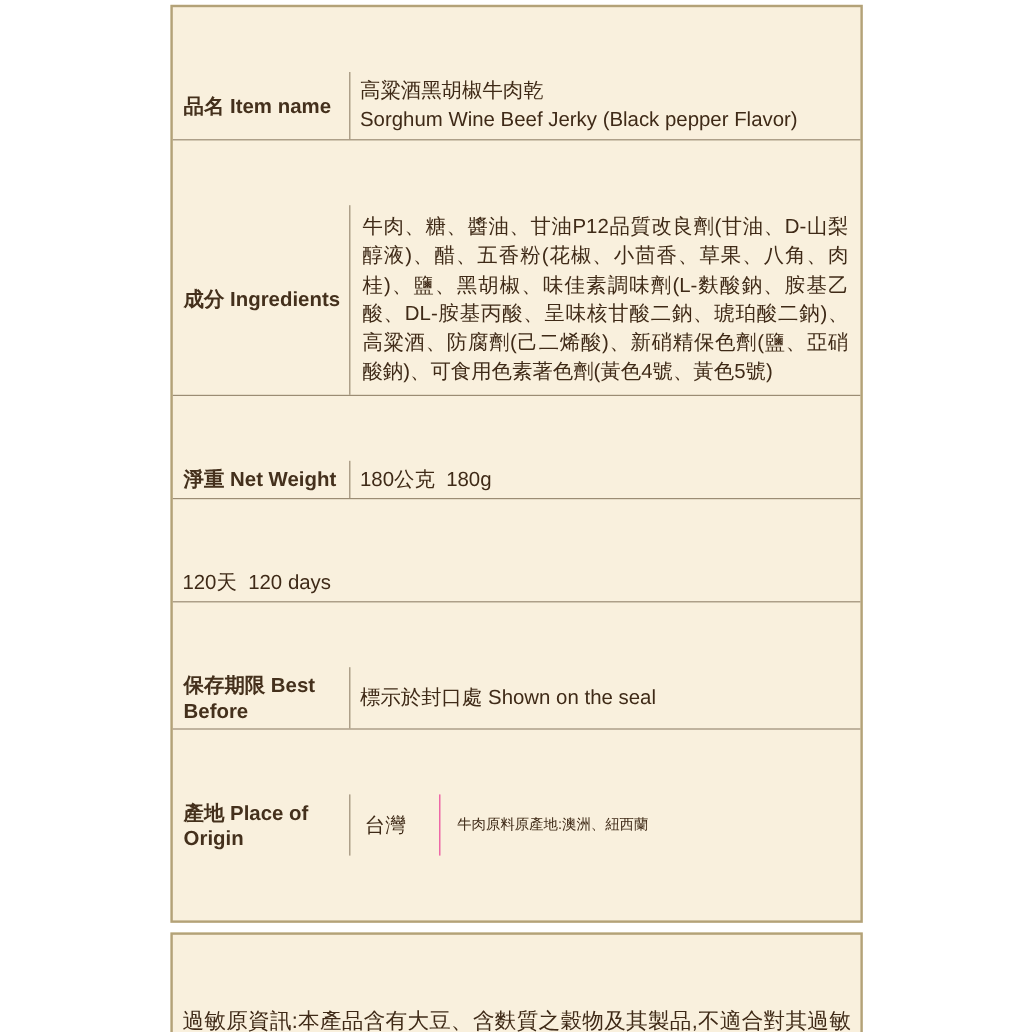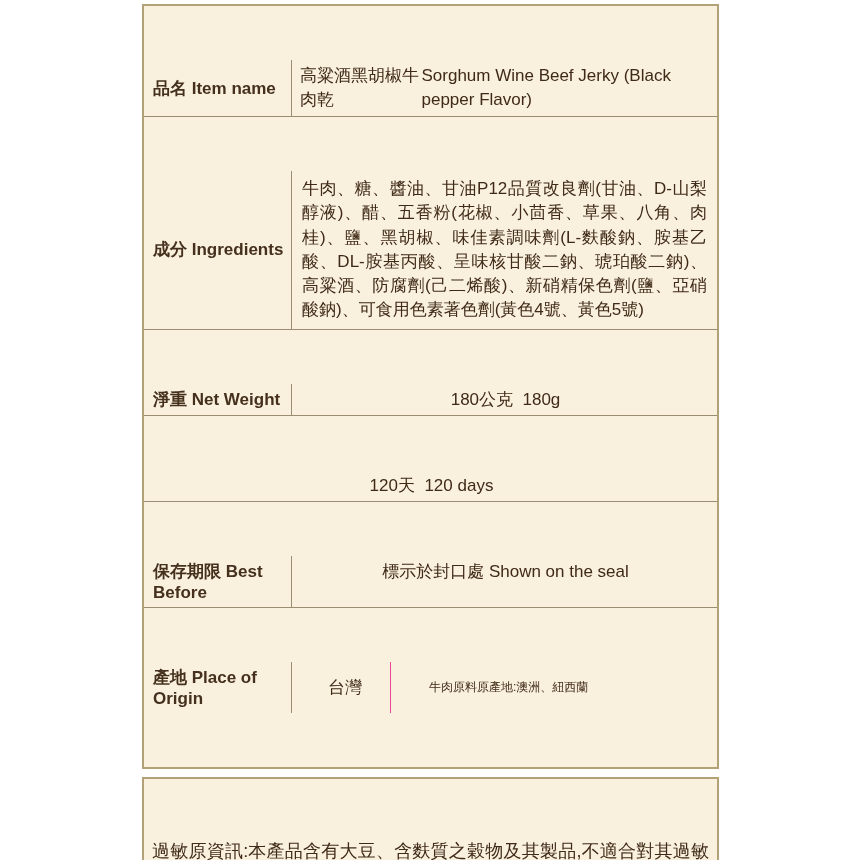--- a/index.html
+++ b/index.html
@@ -43,6 +43,7 @@
     font-size: 17px;
     padding: 4px 6px 4px 8px;
     display: flex;
+    flex-direction: column;
     justify-content: center;
     line-height: 23px;
   }

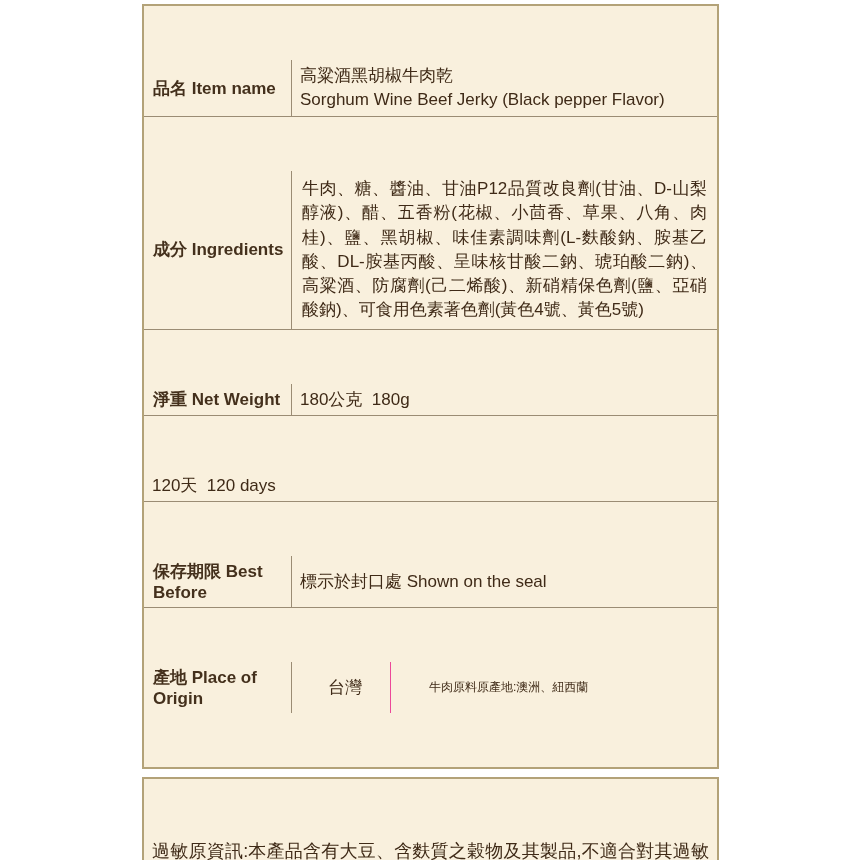--- a/index.html
+++ b/index.html
@@ -26,7 +26,7 @@
     display: flex;
     border-bottom: 1px solid #9b8c74;
   }
-  .info-row:last-child { border-bottom: none; gap: 24px; }
+  .info-row:last-child { border-bottom: none; }
   .cell-label {
     width: 148px;
     flex: 0 0 148px;

